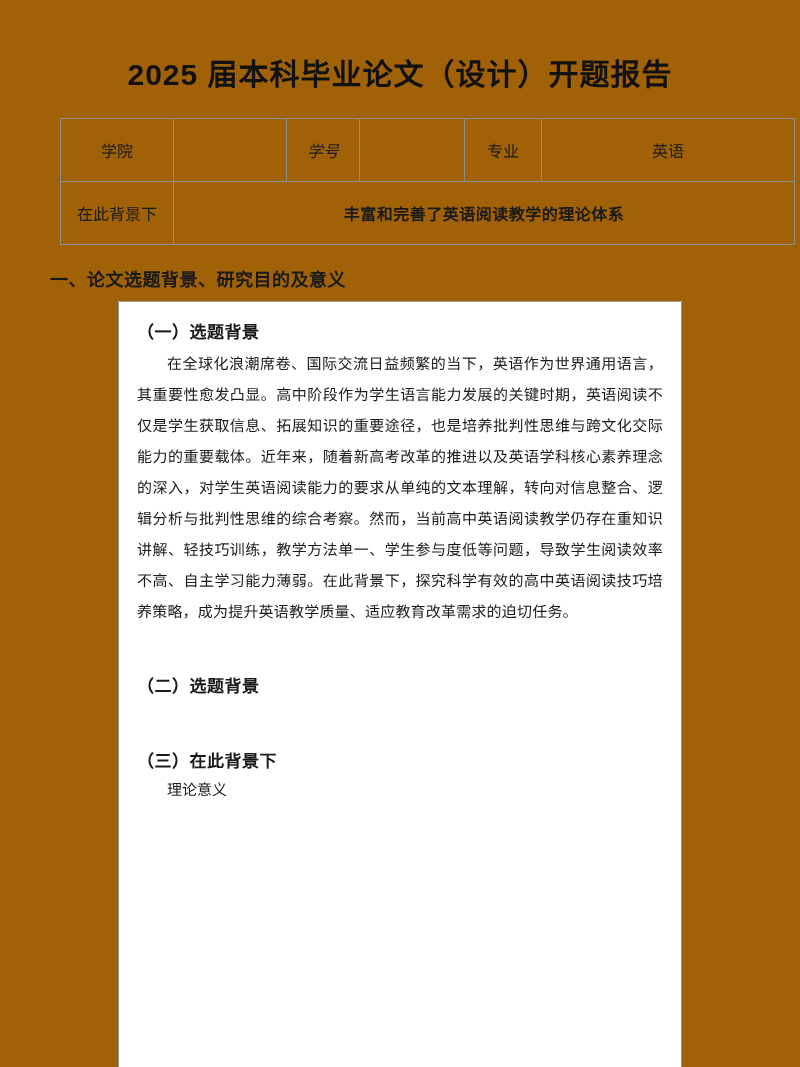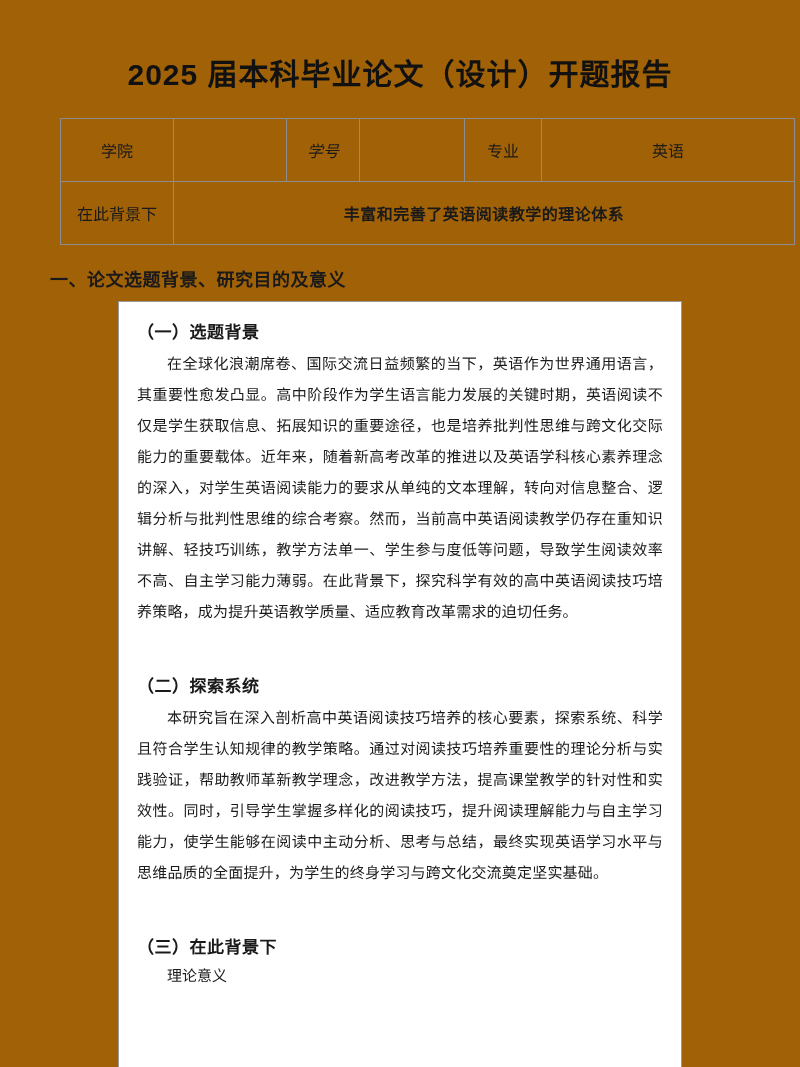--- a/index.html
+++ b/index.html
@@ -161,7 +161,7 @@
 
     <div class="block-gap-lg"></div>
 
-    <div class="sub-heading">（二）探索系统</div>
+    <div class="sub-heading">（二）选题背景</div>
 
     <p class="body-text">本研究旨在深入剖析高中英语阅读技巧培养的核心要素，探索系统、科学且符合学生认知规律的教学策略。通过对阅读技巧培养重要性的理论分析与实践验证，帮助教师革新教学理念，改进教学方法，提高课堂教学的针对性和实效性。同时，引导学生掌握多样化的阅读技巧，提升阅读理解能力与自主学习能力，使学生能够在阅读中主动分析、思考与总结，最终实现英语学习水平与思维品质的全面提升，为学生的终身学习与跨文化交流奠定坚实基础。</p>
 

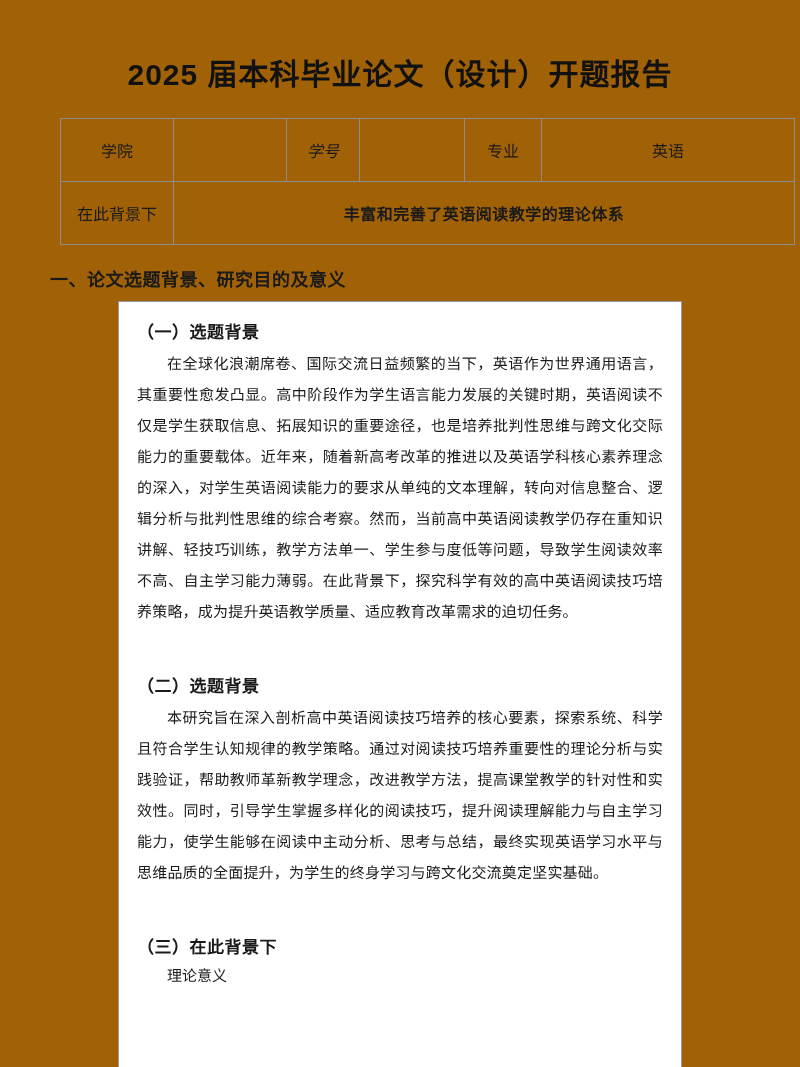--- a/index.html
+++ b/index.html
@@ -163,7 +163,6 @@
 
     <div class="sub-heading">（二）选题背景</div>
 
-    <p class="body-text">本研究旨在深入剖析高中英语阅读技巧培养的核心要素，探索系统、科学且符合学生认知规律的教学策略。通过对阅读技巧培养重要性的理论分析与实践验证，帮助教师革新教学理念，改进教学方法，提高课堂教学的针对性和实效性。同时，引导学生掌握多样化的阅读技巧，提升阅读理解能力与自主学习能力，使学生能够在阅读中主动分析、思考与总结，最终实现英语学习水平与思维品质的全面提升，为学生的终身学习与跨文化交流奠定坚实基础。</p>
 
     <div class="block-gap-lg"></div>
 

